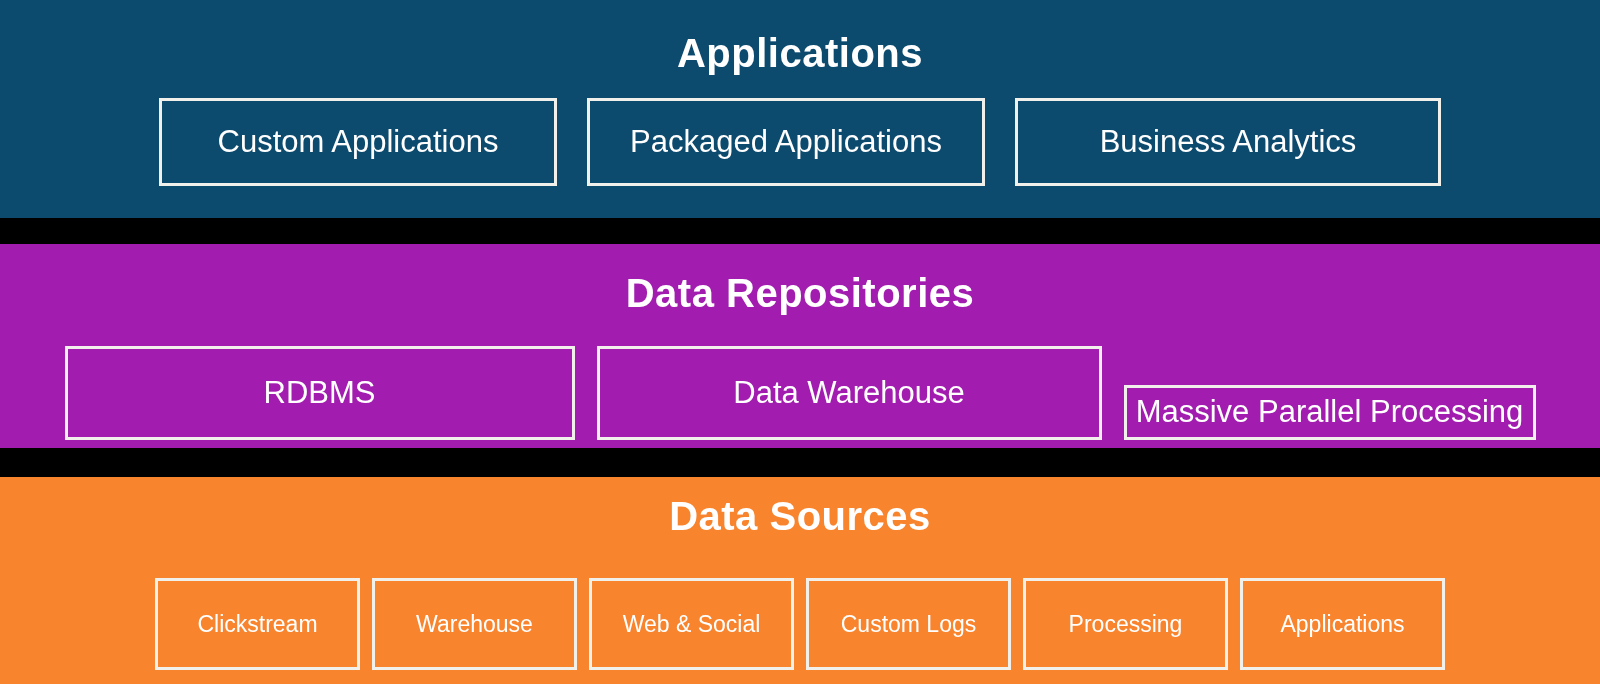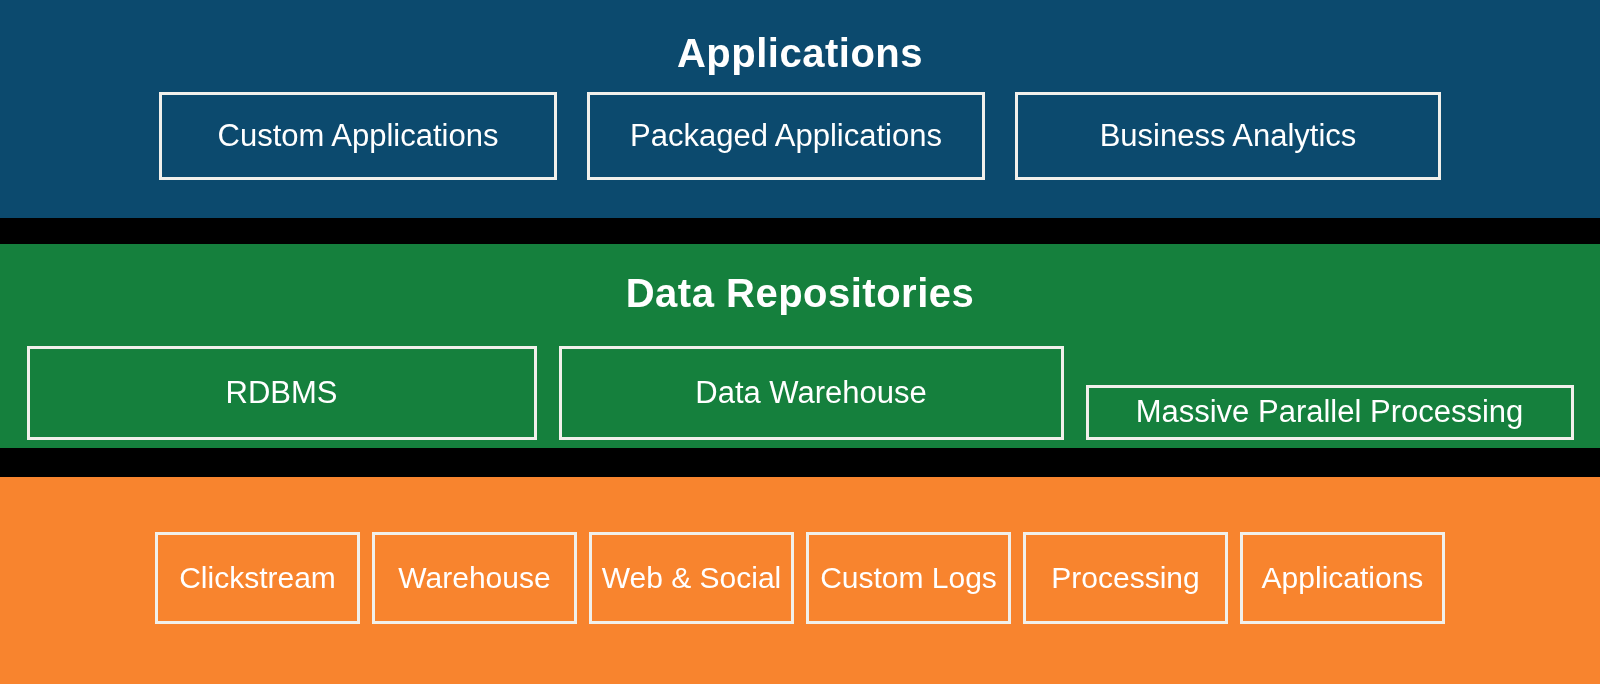--- a/index.html
+++ b/index.html
@@ -31,7 +31,7 @@
     justify-content: center;
     align-items: stretch;
   }
-  .band-applications .box-row { margin-top: 16px; gap: 30px; height: 88px; }
+  .band-applications .box-row { margin-top: 22px; gap: 30px; height: 88px; }
   .band-repositories .box-row { margin-top: 30px; gap: 22px; height: 94px; }
   .band-sources     .box-row { margin-top: 39px; gap: 12px; height: 92px; }
 

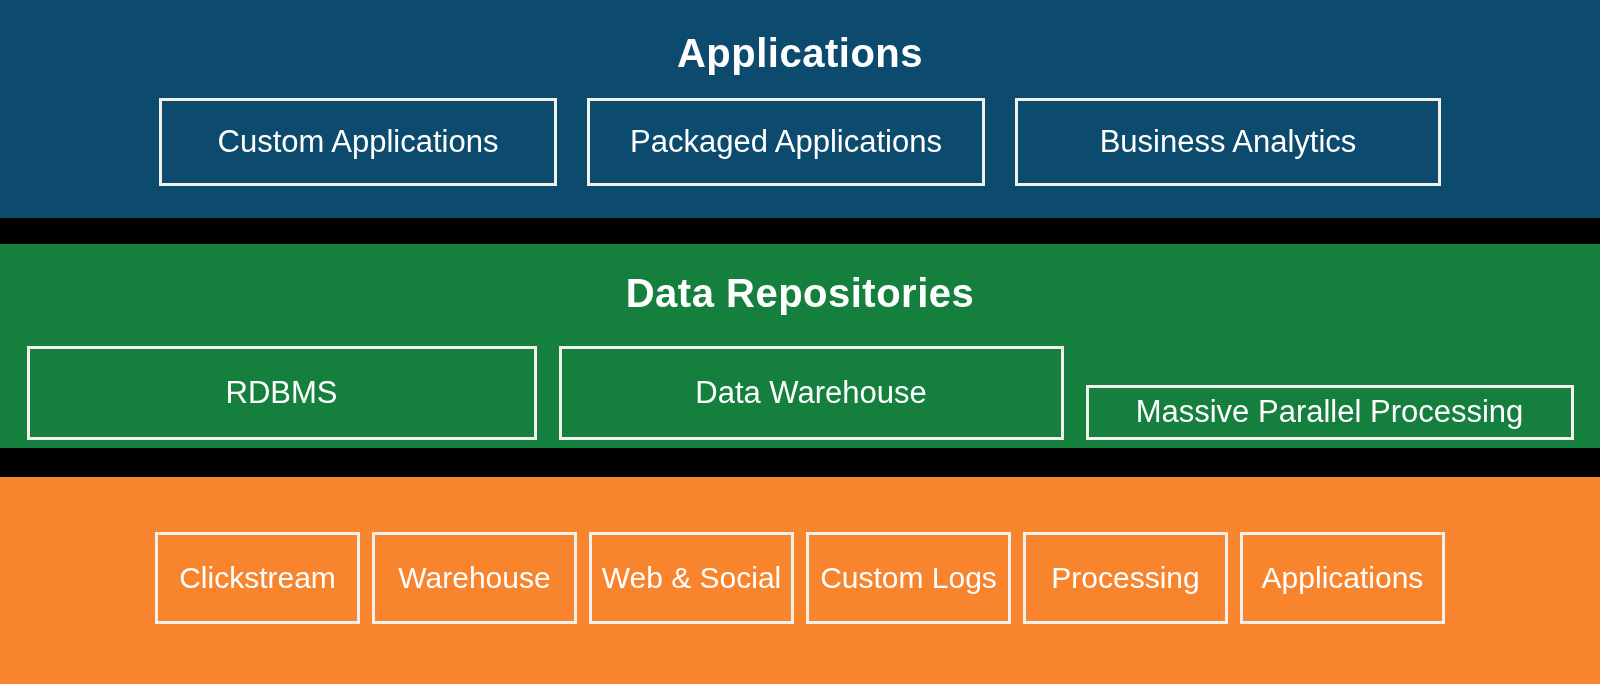--- a/index.html
+++ b/index.html
@@ -14,7 +14,7 @@
 
   .band { width: 100%; box-sizing: border-box; display: flex; flex-direction: column; align-items: center; }
   .band-applications { height: 221px; background: #0c4a6e; padding-top: 30px; }
-  .band-repositories { height: 208px; background: #15803d; padding-top: 26px; margin-top: 26px; }
+  .band-repositories { height: 208px; background: #a21caf; padding-top: 26px; margin-top: 26px; }
   .band-sources     { height: 210px; background: #F8842E; padding-top: 16px; margin-top: 29px; }
 
   .band-title {

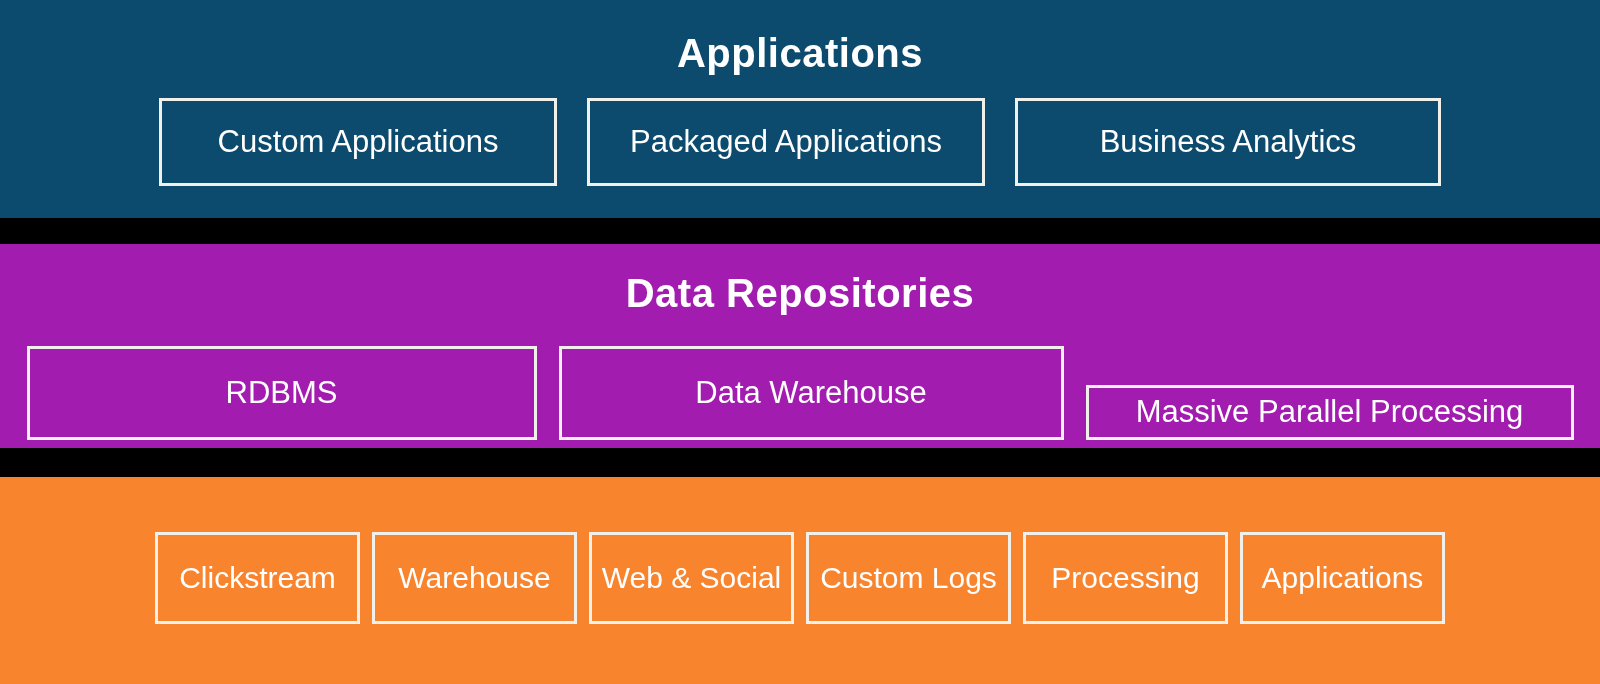--- a/index.html
+++ b/index.html
@@ -54,7 +54,7 @@
   .w-app-3 { width: 426px; text-align: right; }
   .w-rep-1 { width: 510px; }
   .w-rep-2 { width: 505px; }
-  .w-rep-3 { width: 488px; margin-top: 39px; }
+  .w-rep-3 { width: 412px; margin-top: 39px; }
   .w-src   { width: 205px; }
 </style>
 </head>

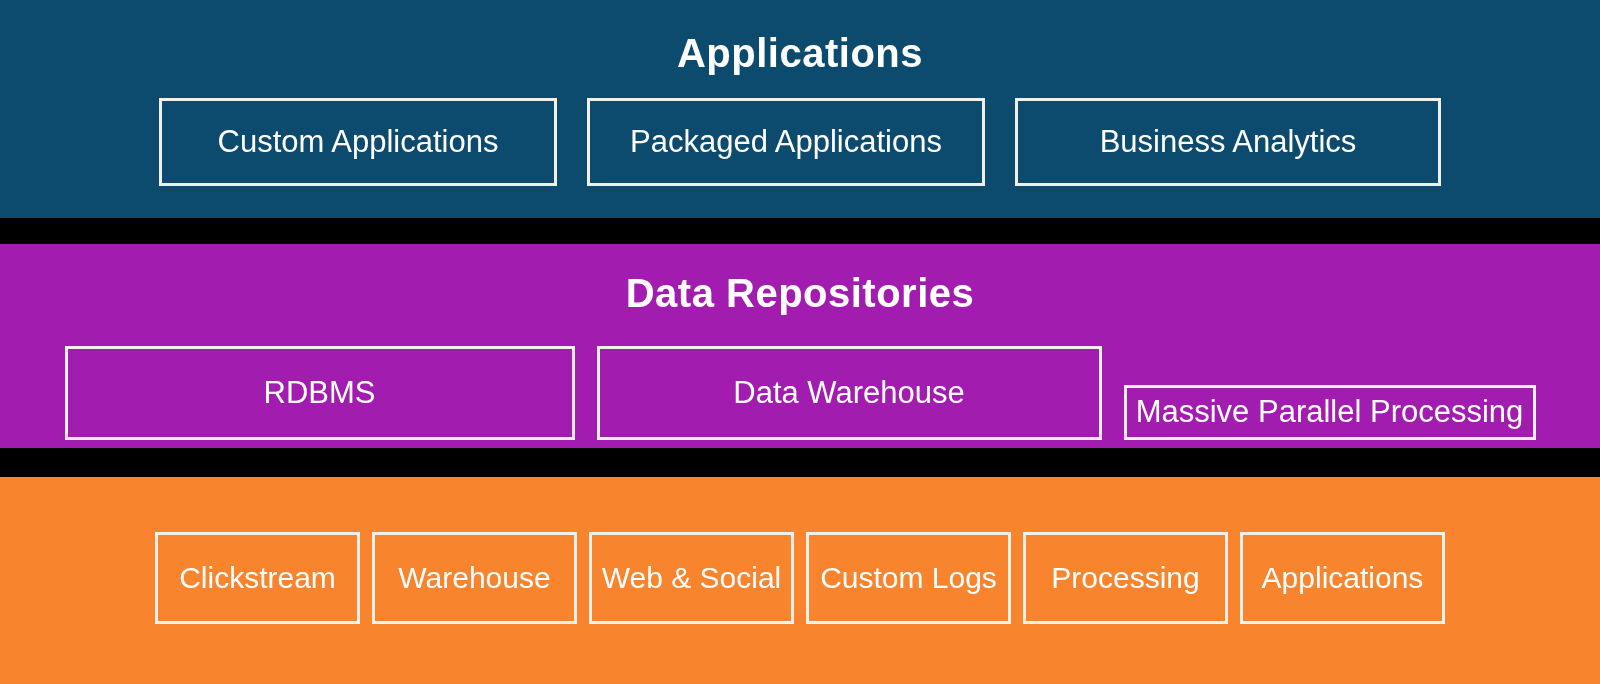--- a/index.html
+++ b/index.html
@@ -93,6 +93,7 @@
   </div>
 
   <div class="band band-sources">
+    <div class="band-title">Data Sources</div>
     <div class="box-row">
       <div class="box w-src">
         <span>Clickstream</span>

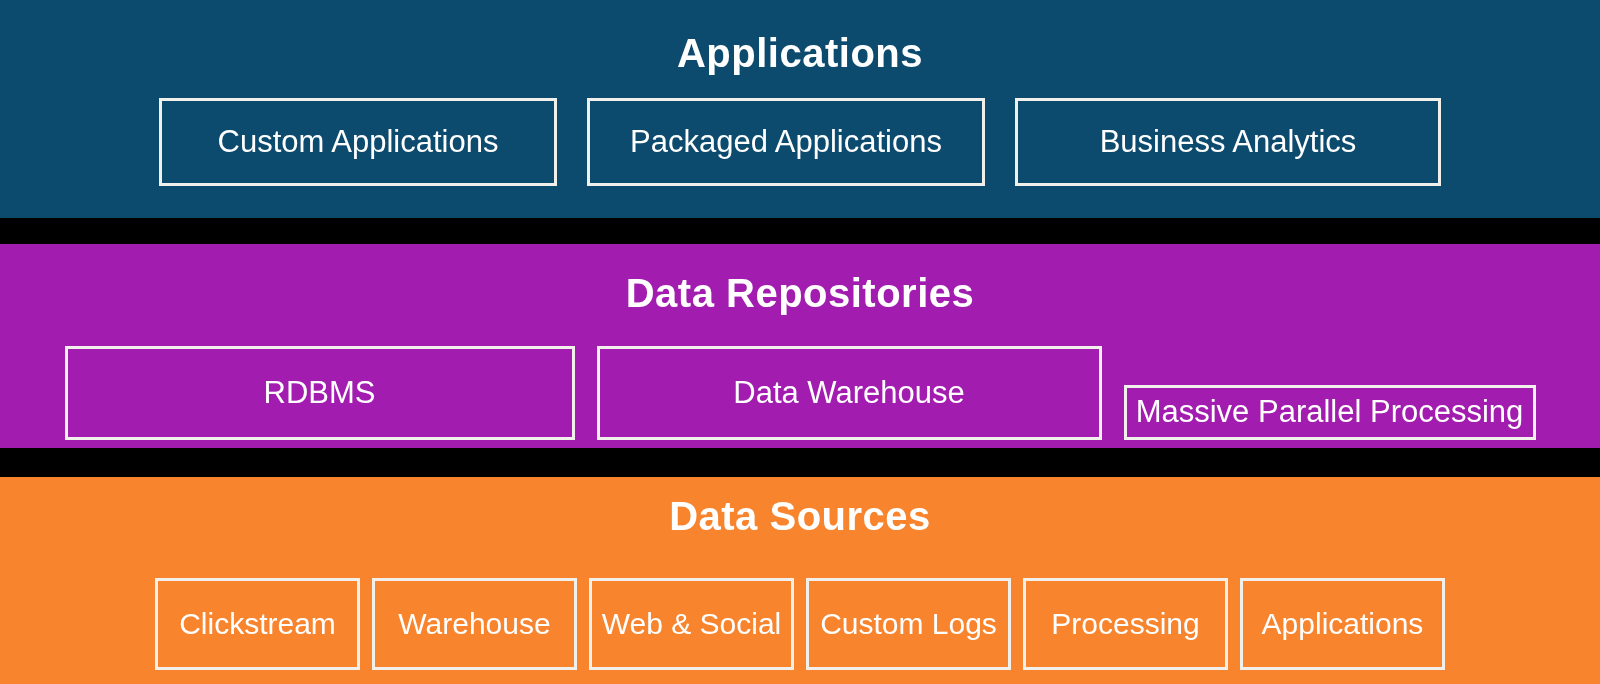--- a/index.html
+++ b/index.html
@@ -47,7 +47,7 @@
   }
   .band-applications .box { font-size: 31px; }
   .band-repositories .box { font-size: 31px; }
-  .band-sources     .box { font-size: 30px; padding: 0 4px; }
+  .band-sources     .box { font-size: 23px; padding: 0 4px; }
 
   .w-app-1 { width: 398px; }
   .w-app-2 { width: 398px; }

